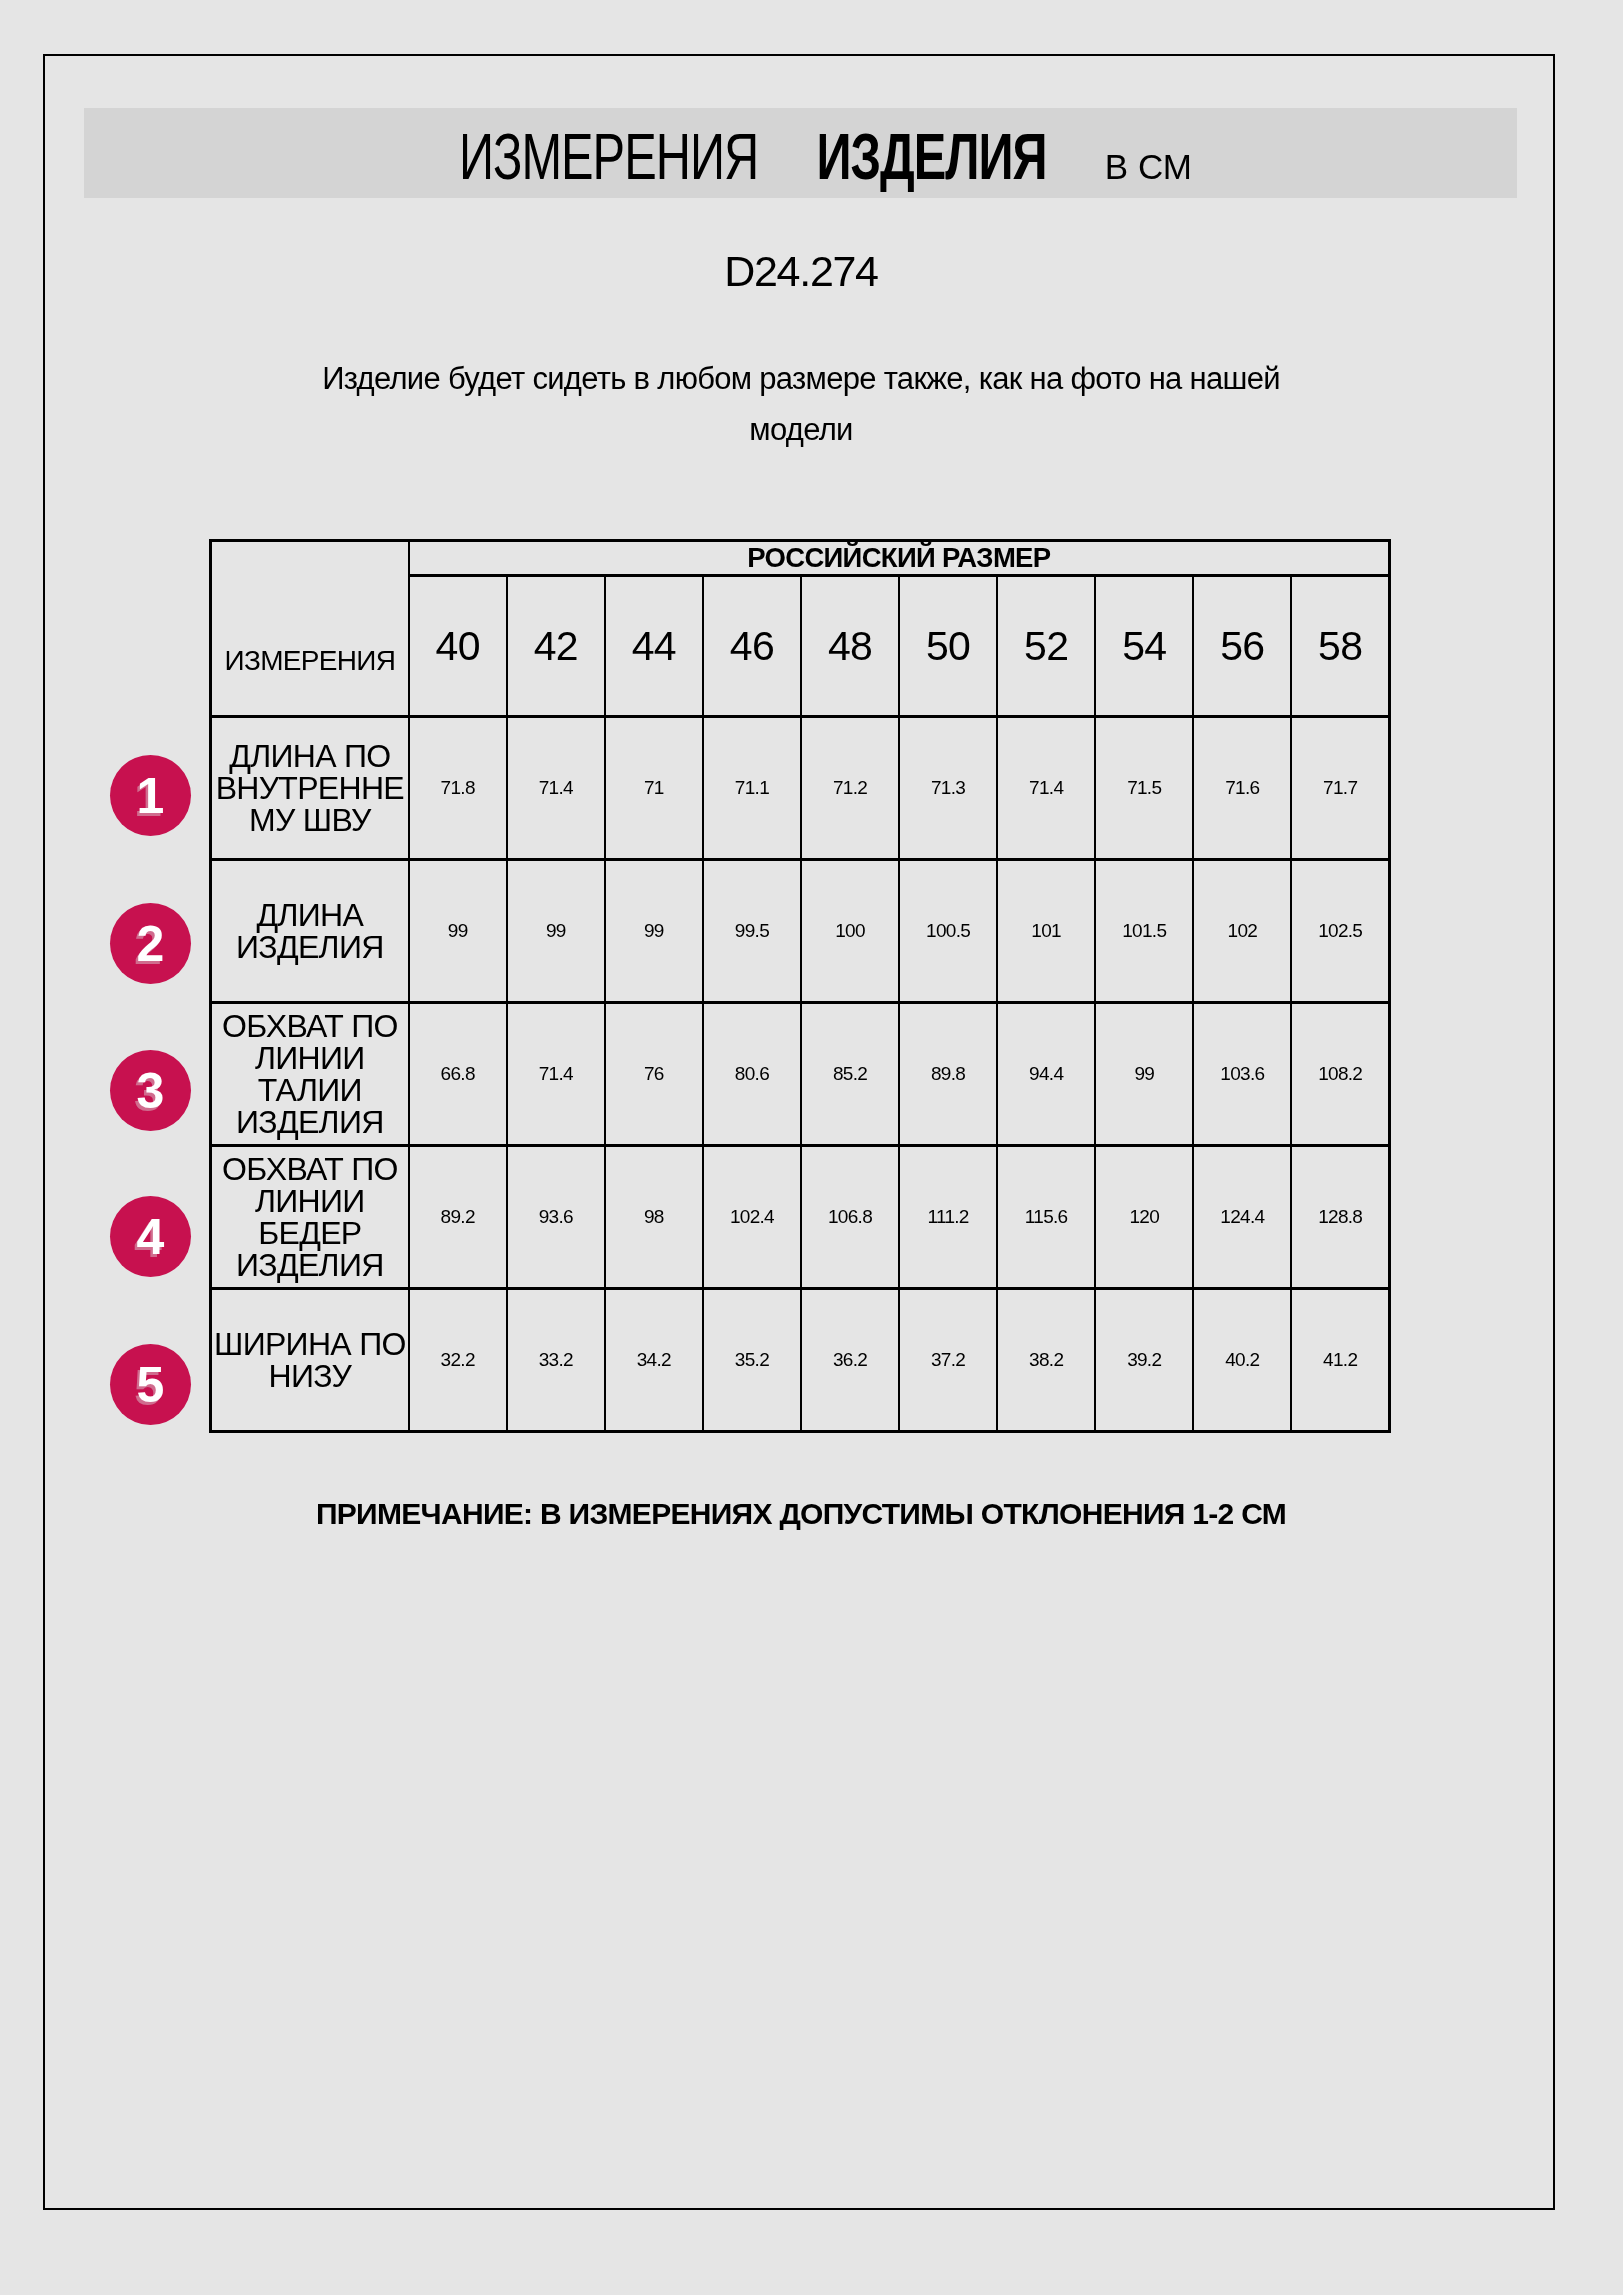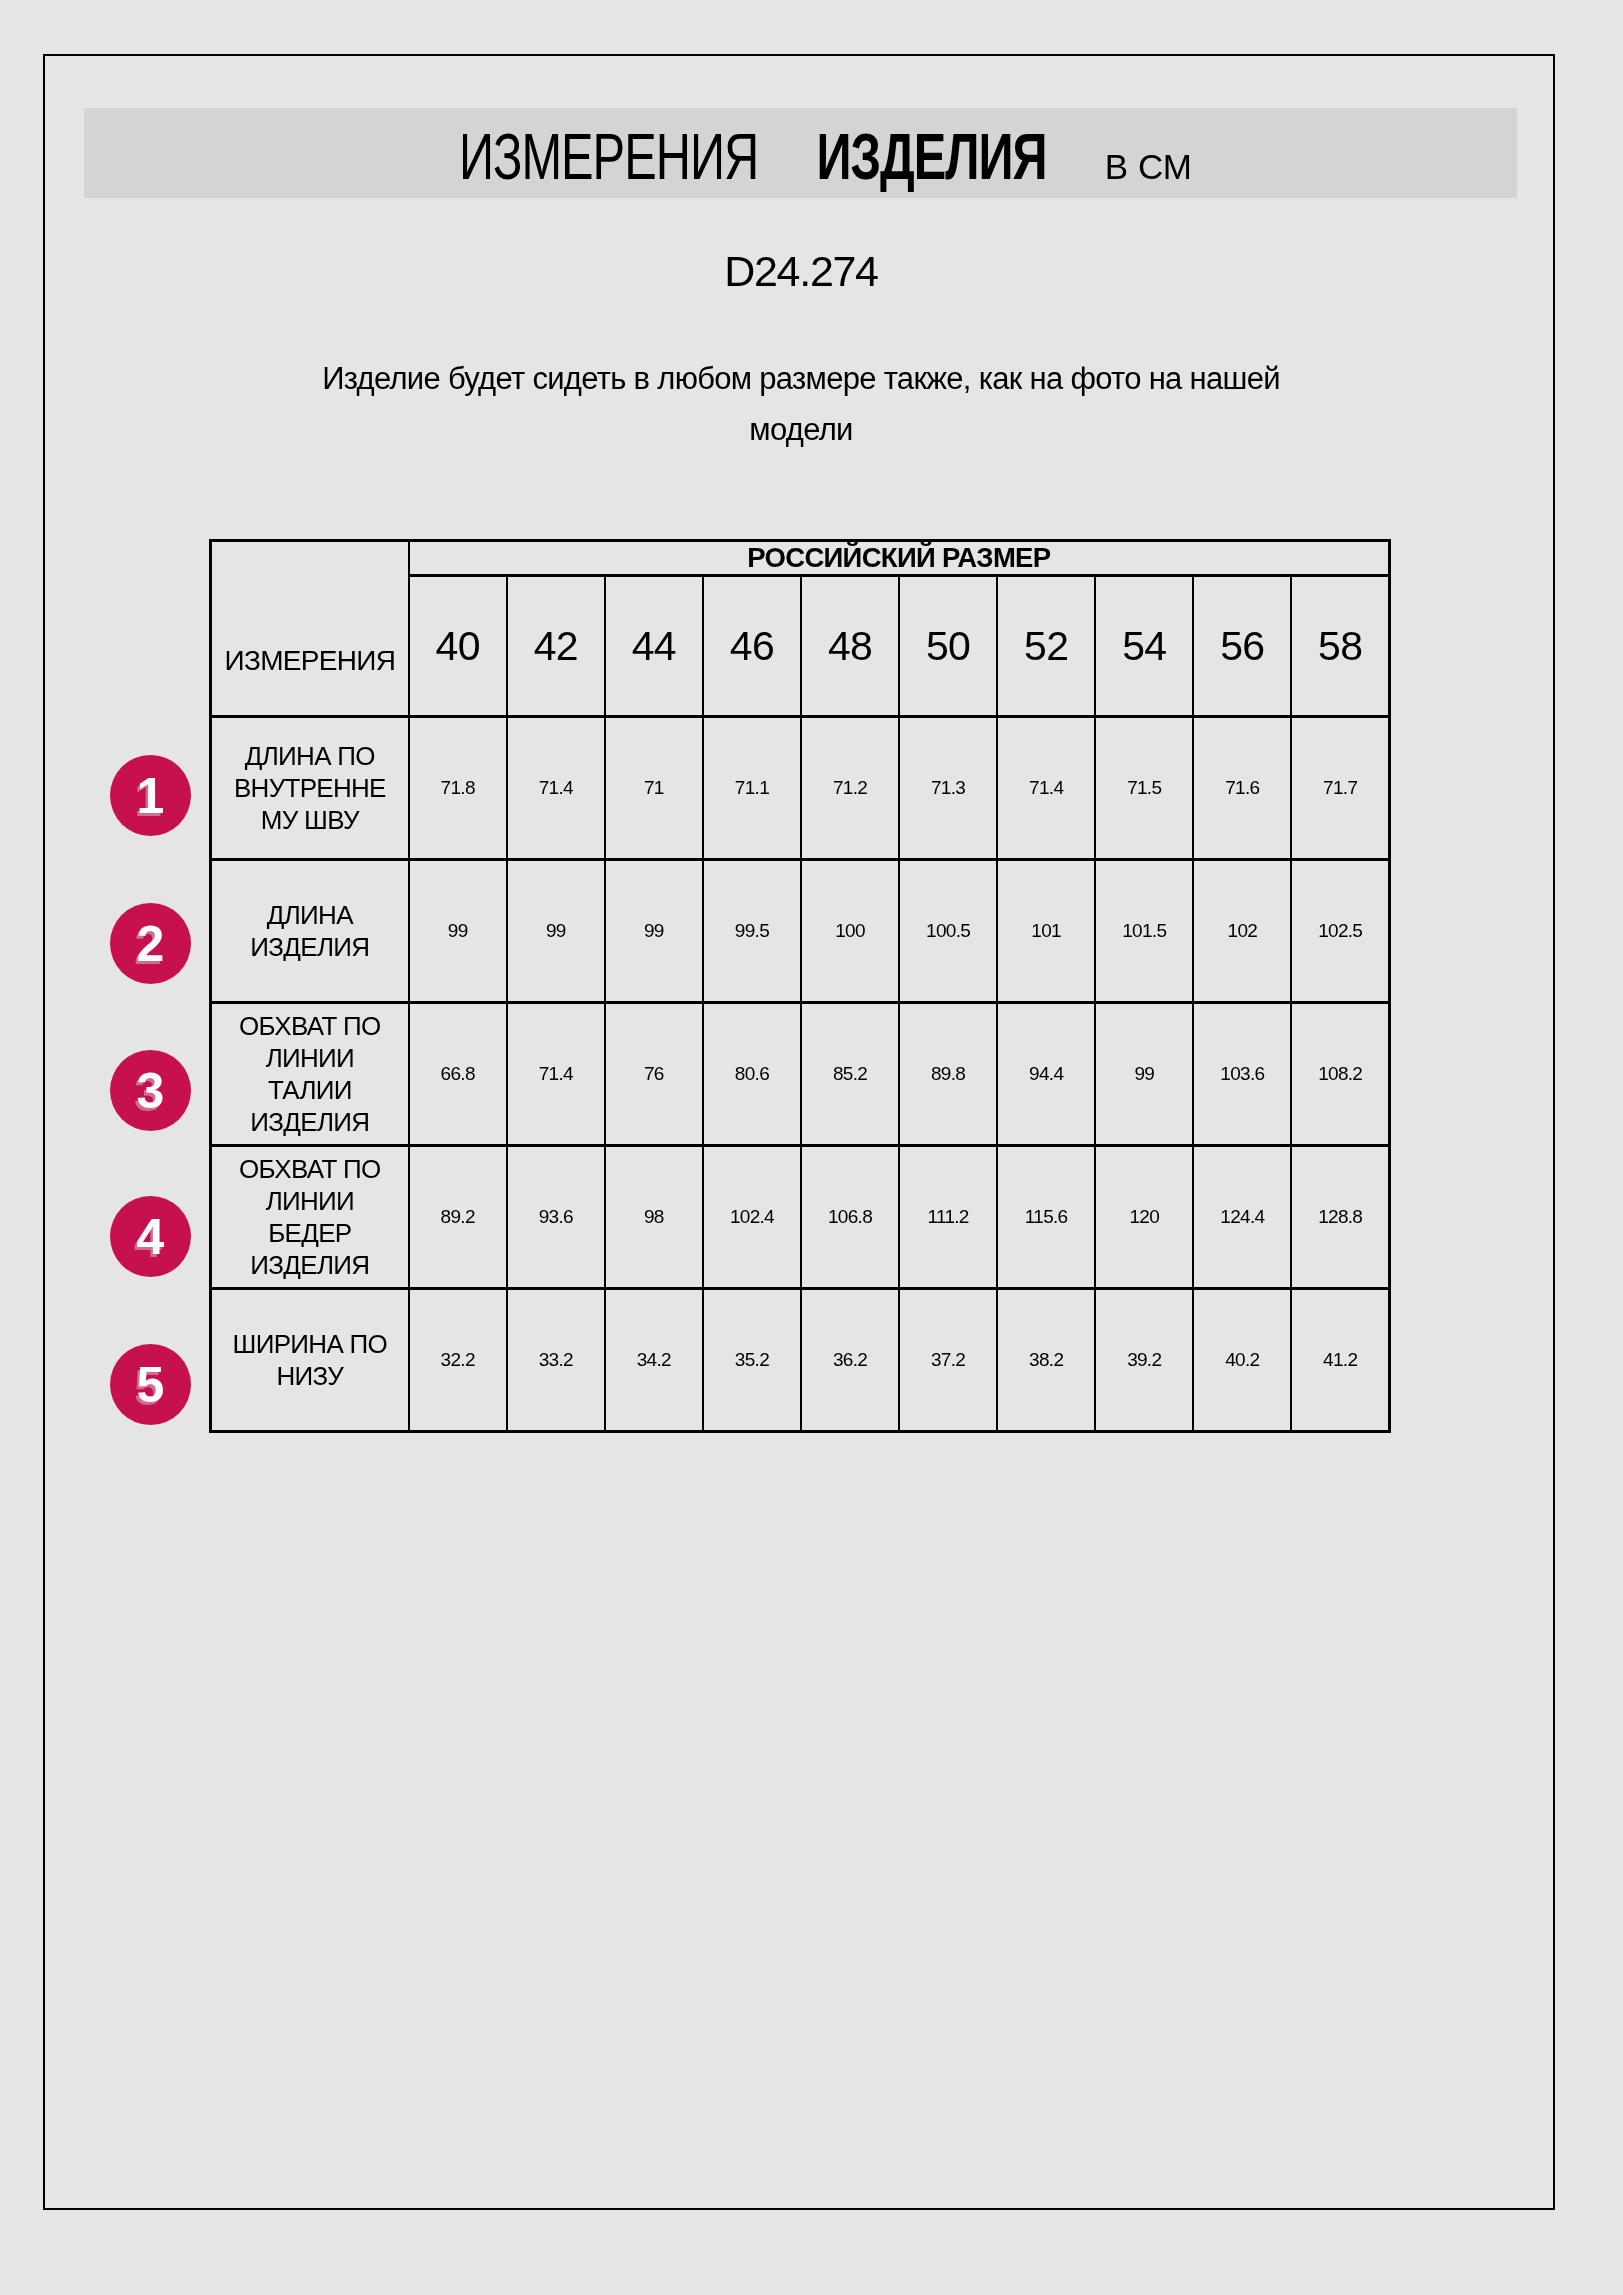--- a/index.html
+++ b/index.html
@@ -126,7 +126,7 @@
     letter-spacing: -0.7px;
   }
   td.rlabel {
-    font-size: 26px;
+    font-size: 32px;
     font-weight: 400;
     line-height: 32px;
     letter-spacing: -0.7px;

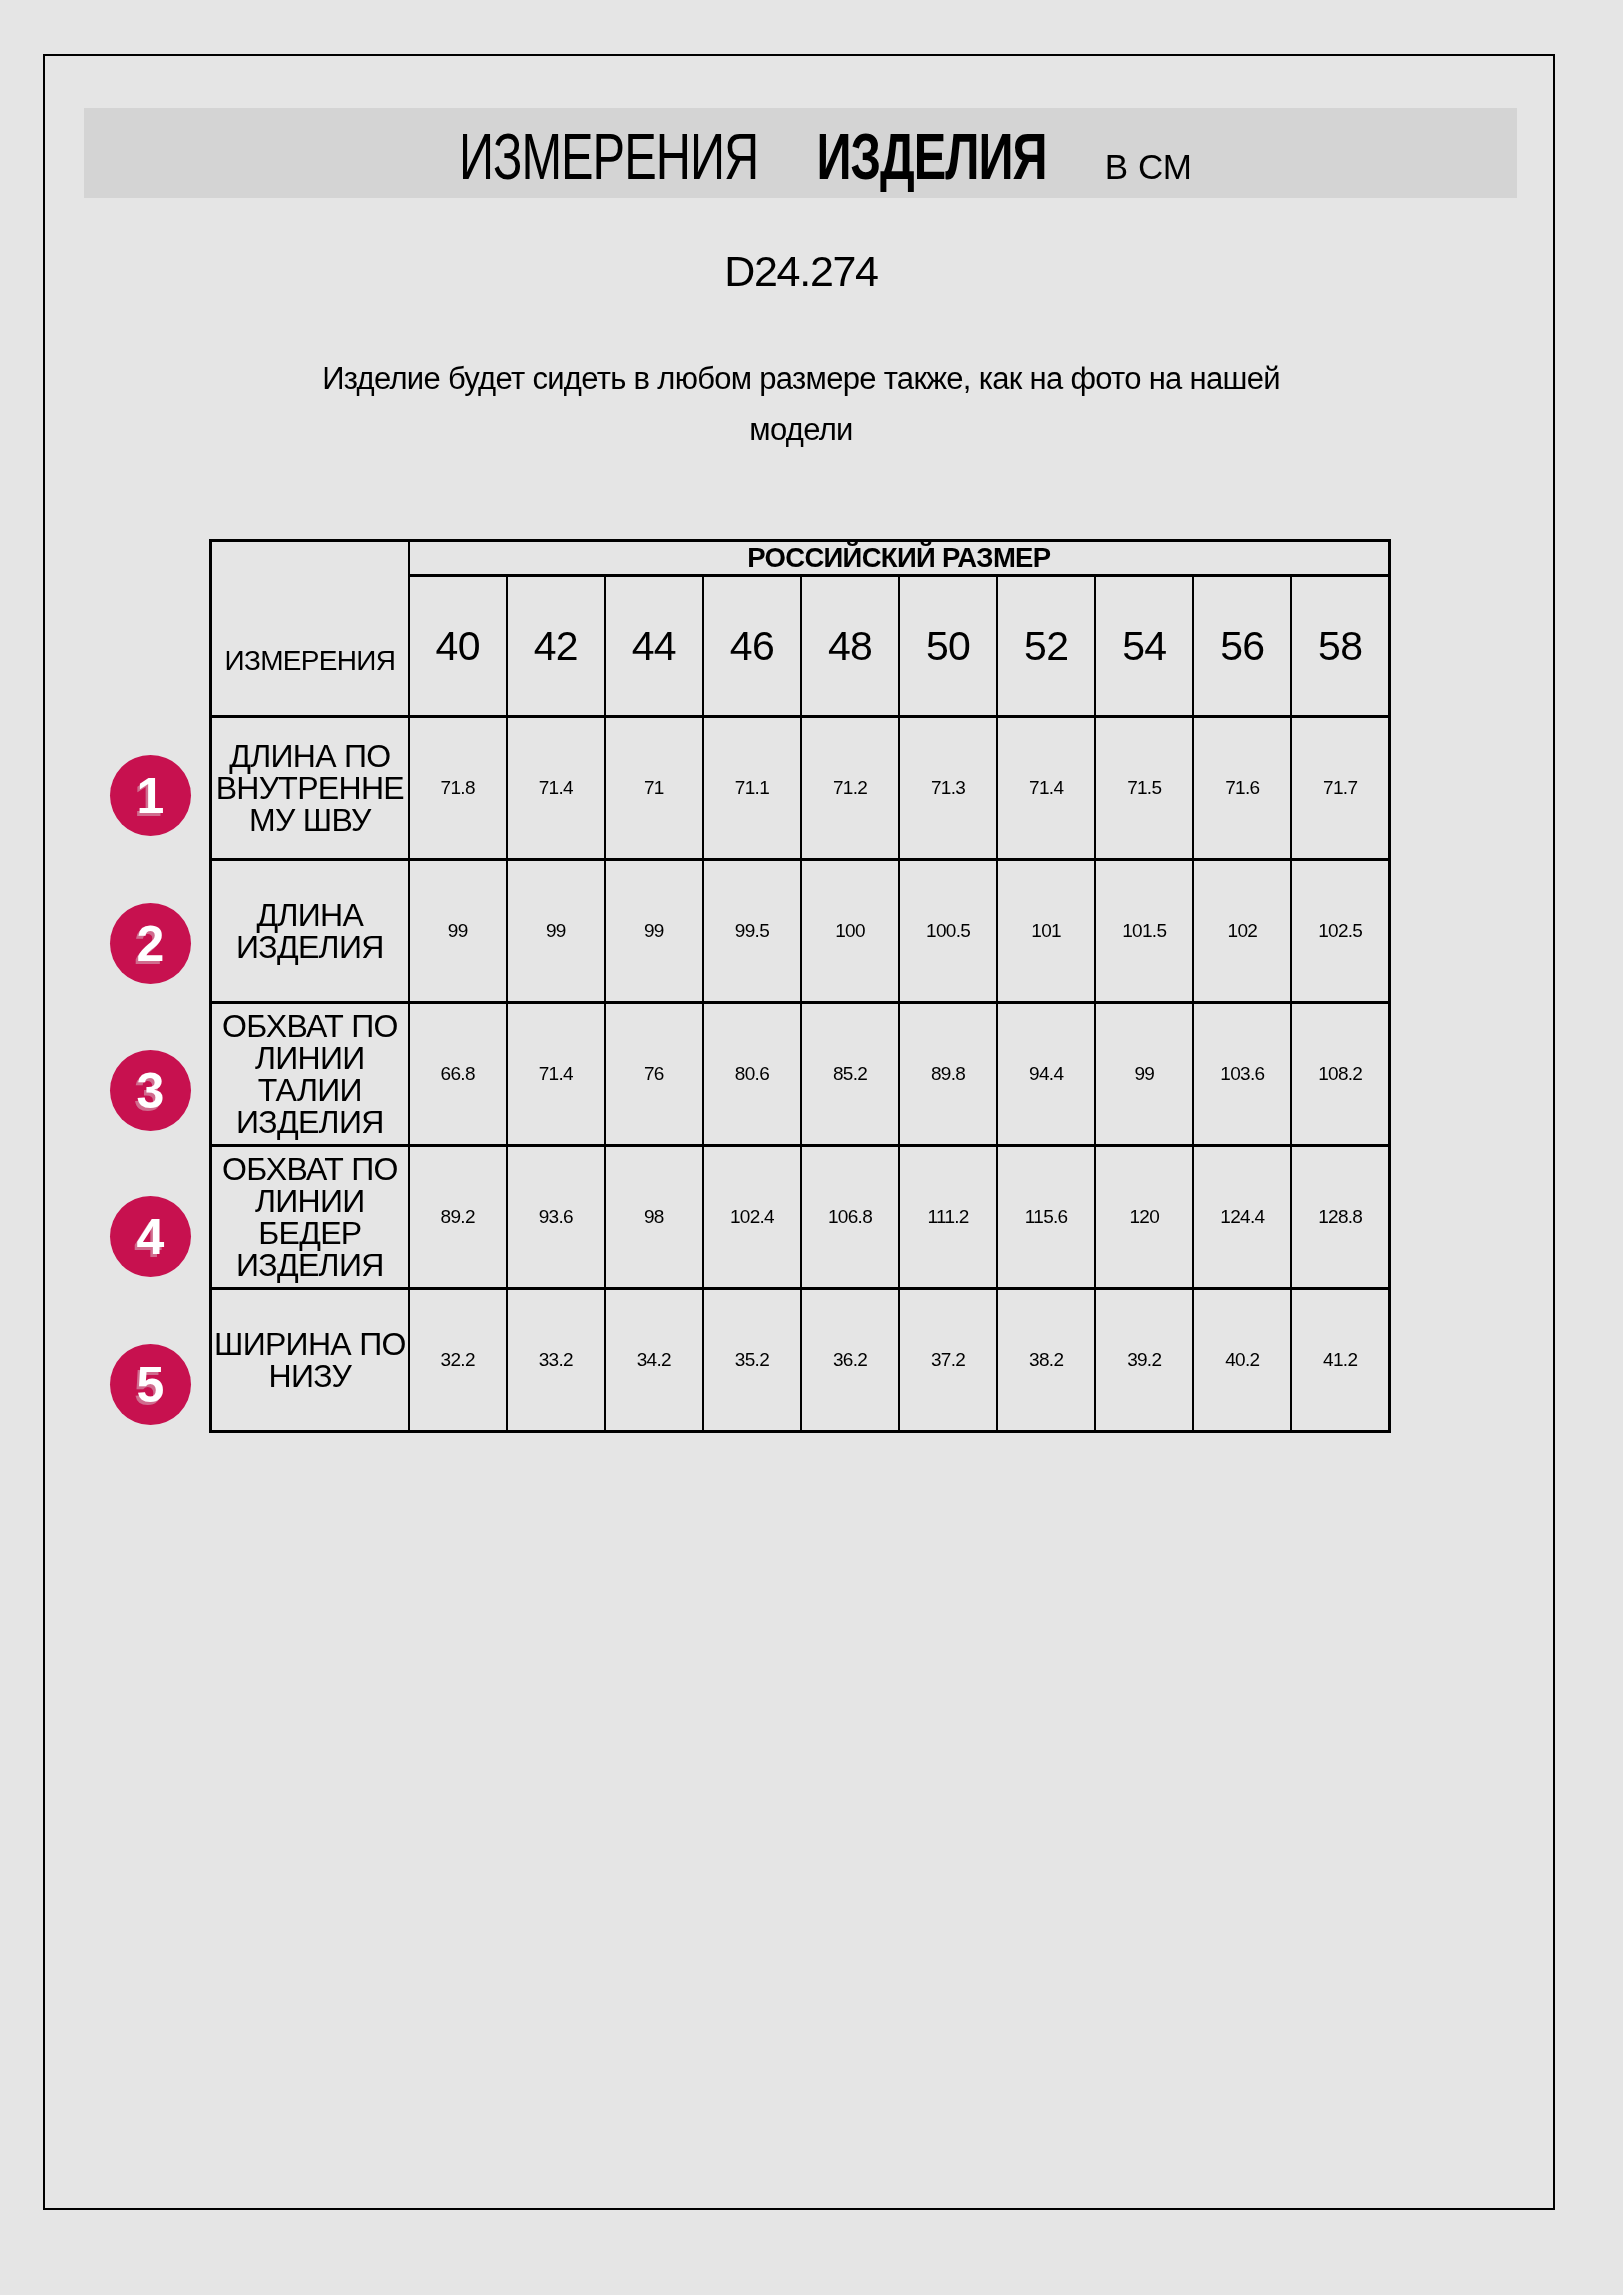--- a/index.html
+++ b/index.html
@@ -303,6 +303,7 @@
   <div class="marker m4">4</div>
   <div class="marker m5">5</div>
 
+  <div class="note">ПРИМЕЧАНИЕ: В ИЗМЕРЕНИЯХ ДОПУСТИМЫ ОТКЛОНЕНИЯ 1-2 СМ</div>
 
 </div>
 

